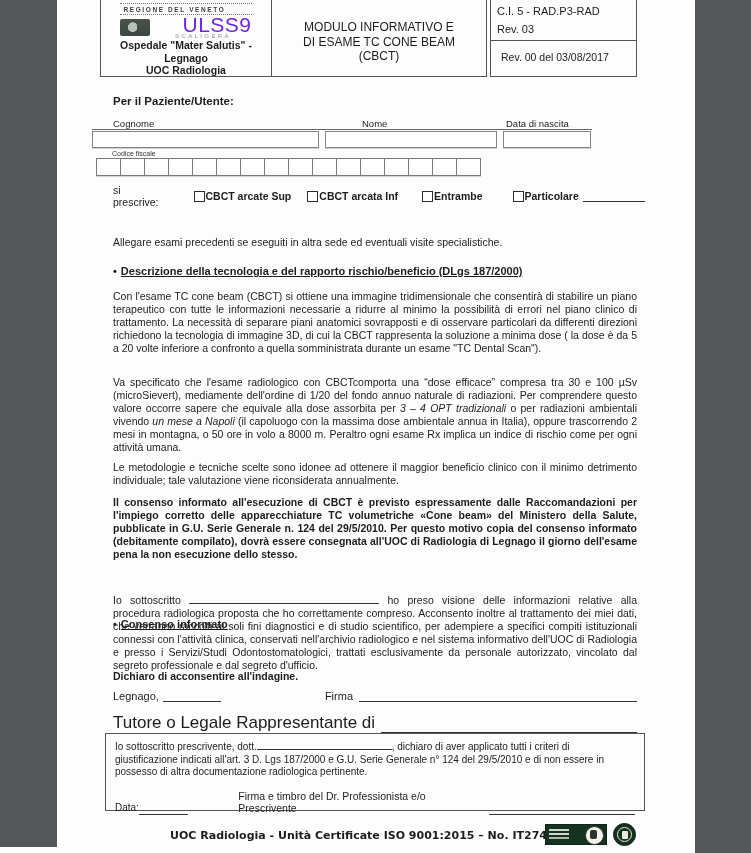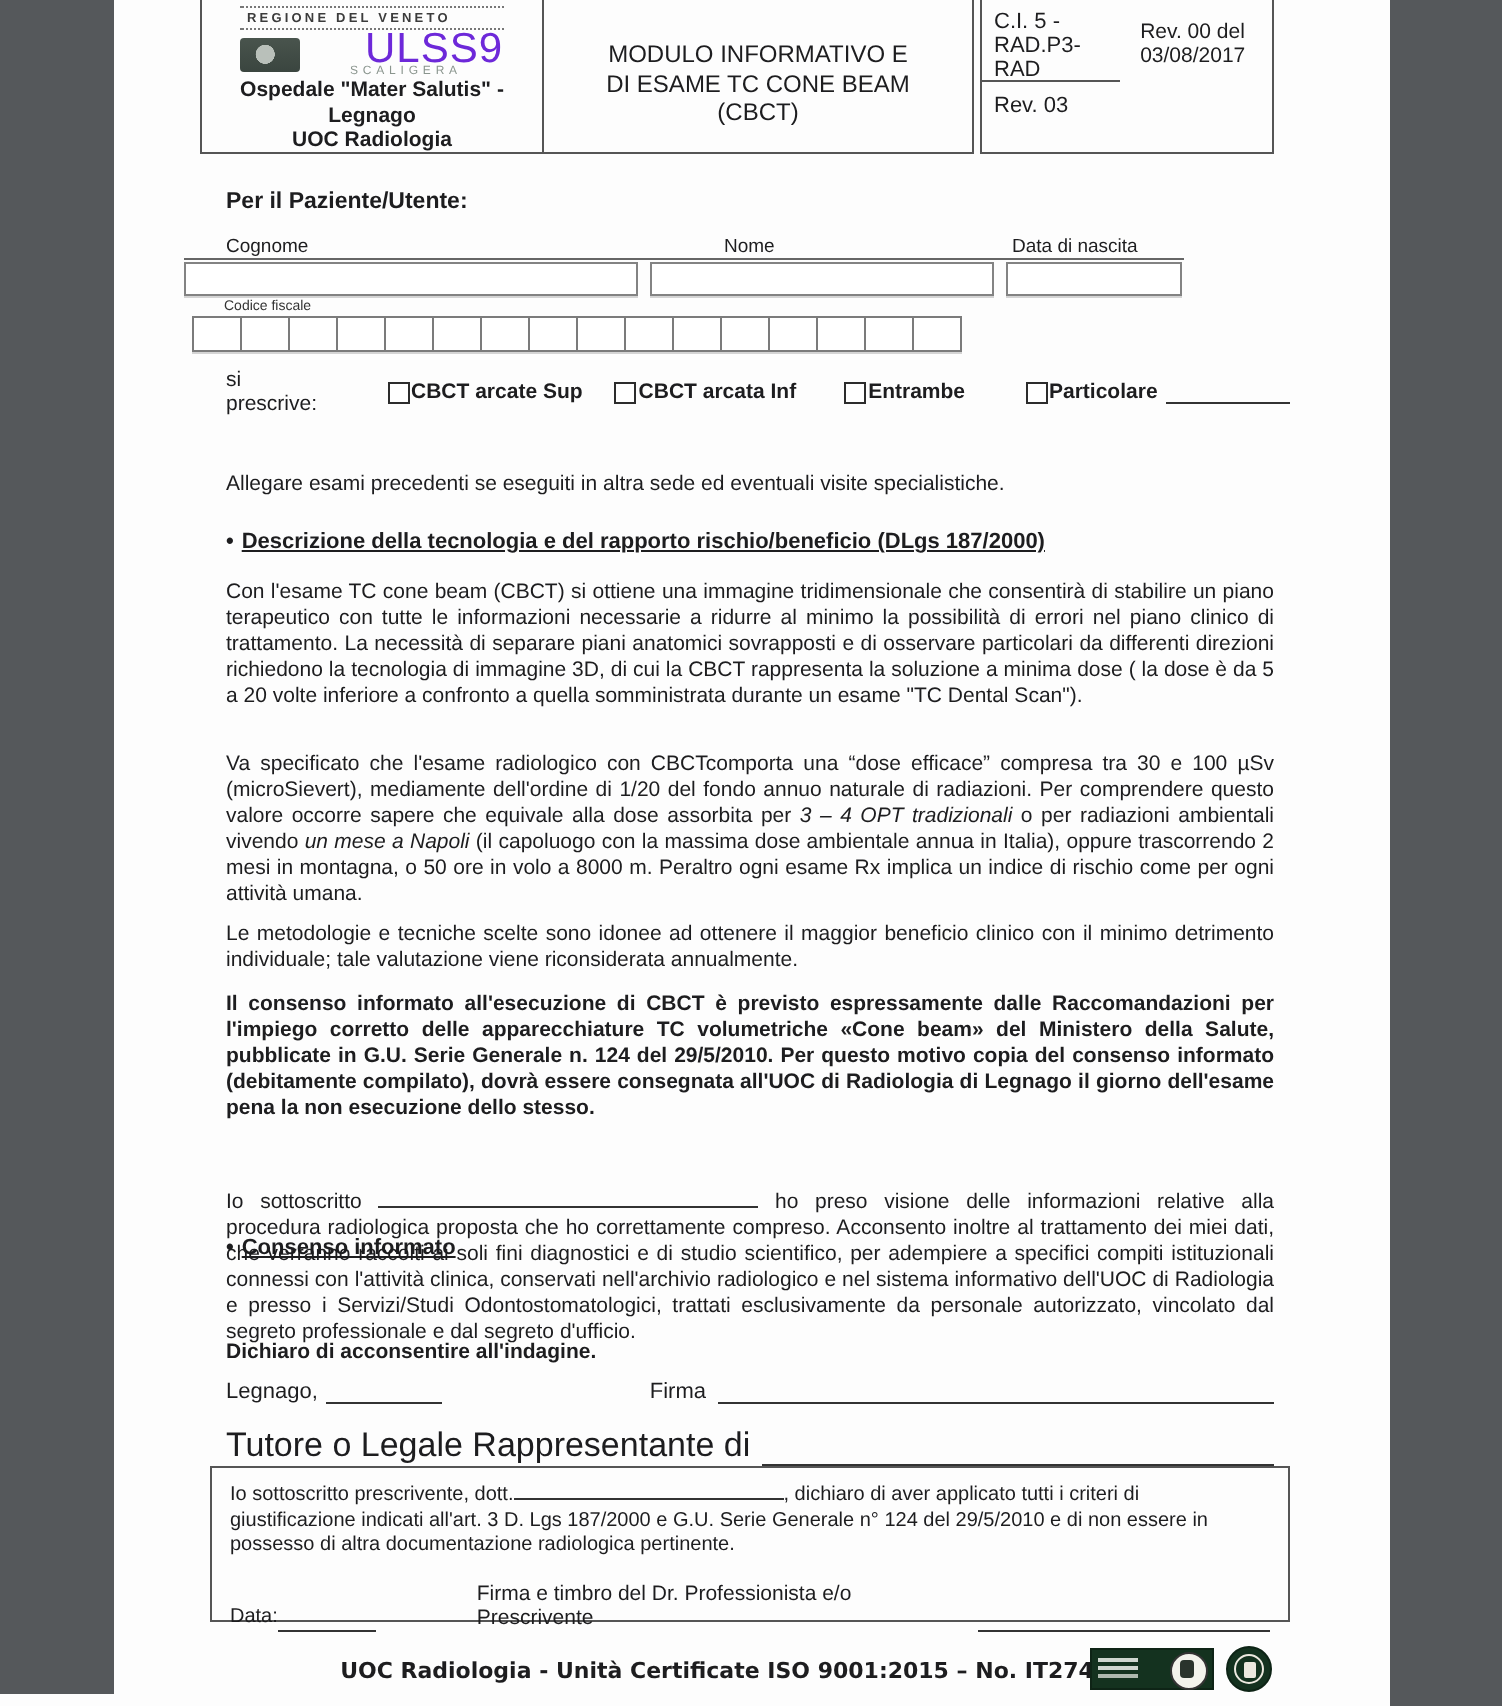--- a/index.html
+++ b/index.html
@@ -42,7 +42,7 @@
   }
   .hdr-right {
     margin-left:3px; flex:1; box-sizing:border-box; border:1px solid #555; border-top:none;
-    display:flex; flex-direction:row;
+    display:flex; flex-direction:column;
   }
   .hdr-right-top { border-bottom:1px solid #555; font-size:11px; padding:5px 6px 0 6px; height:41px; box-sizing:border-box; }
   .hdr-right-top .code { margin-bottom:6px; }

